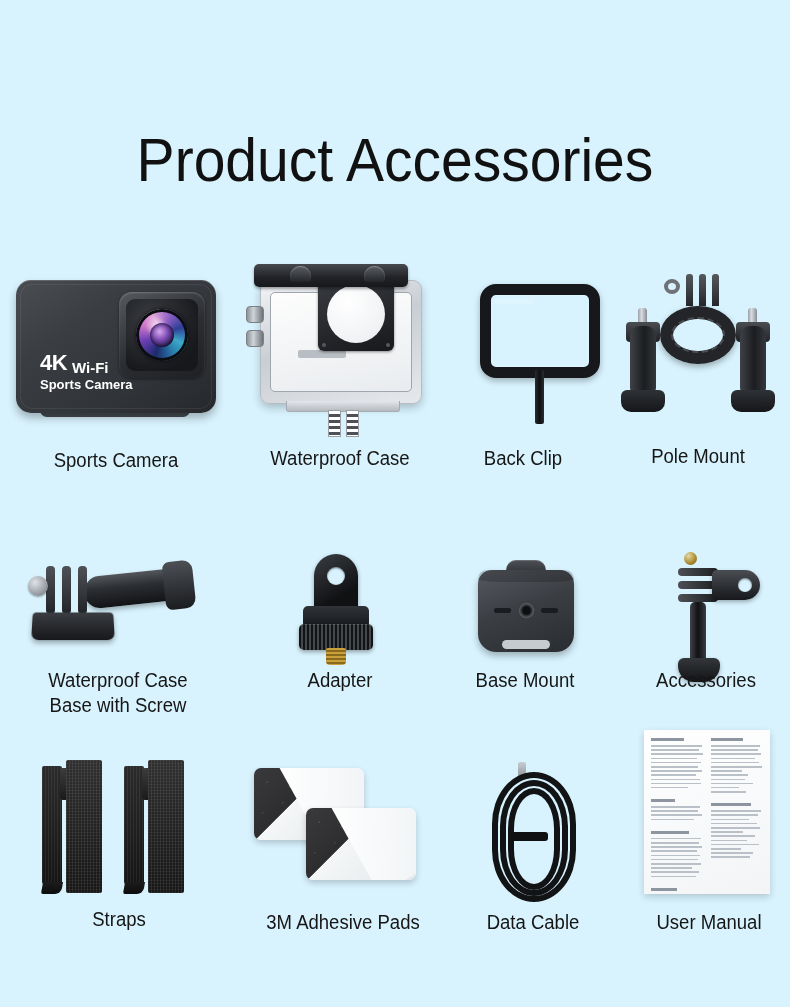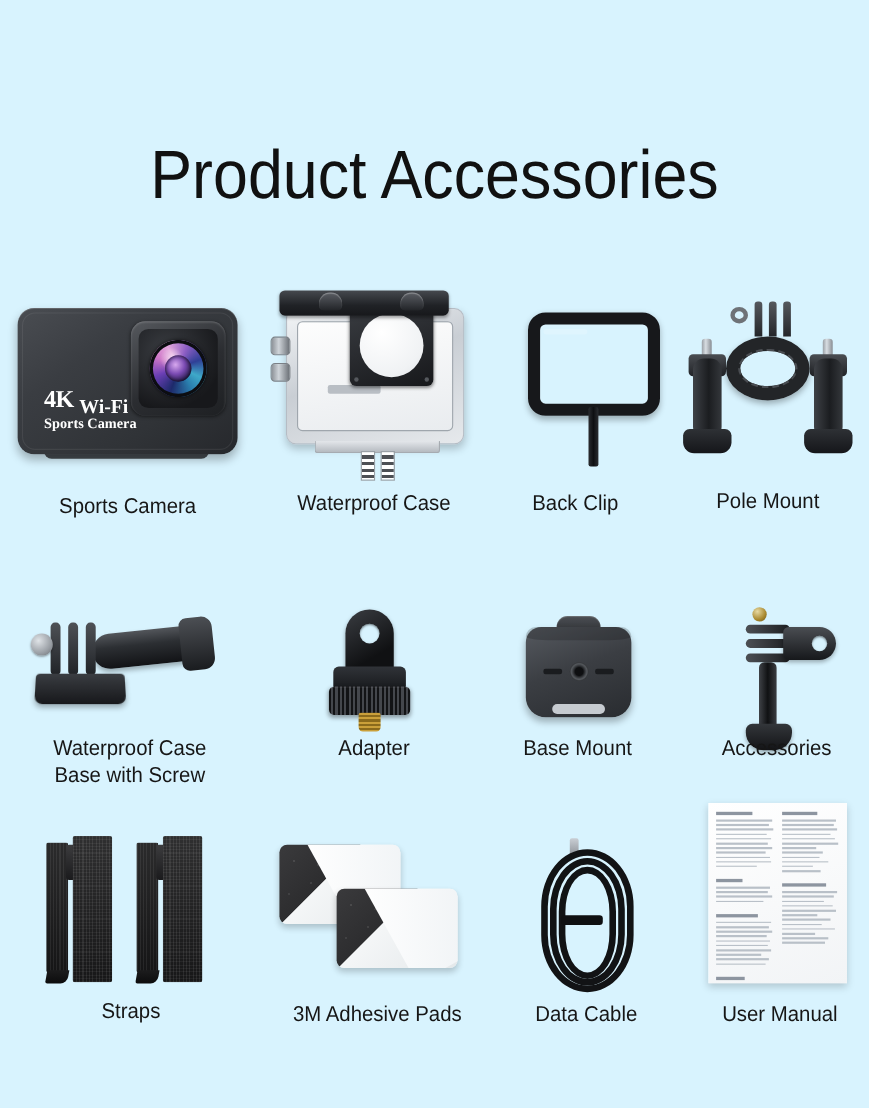--- a/index.html
+++ b/index.html
@@ -43,7 +43,6 @@
     position: absolute;
     left: 0; right: 0; top: 0;
     height: 175px;
-    font-family: Liberation Serif, serif;
   }
   .caption {
     position: absolute;

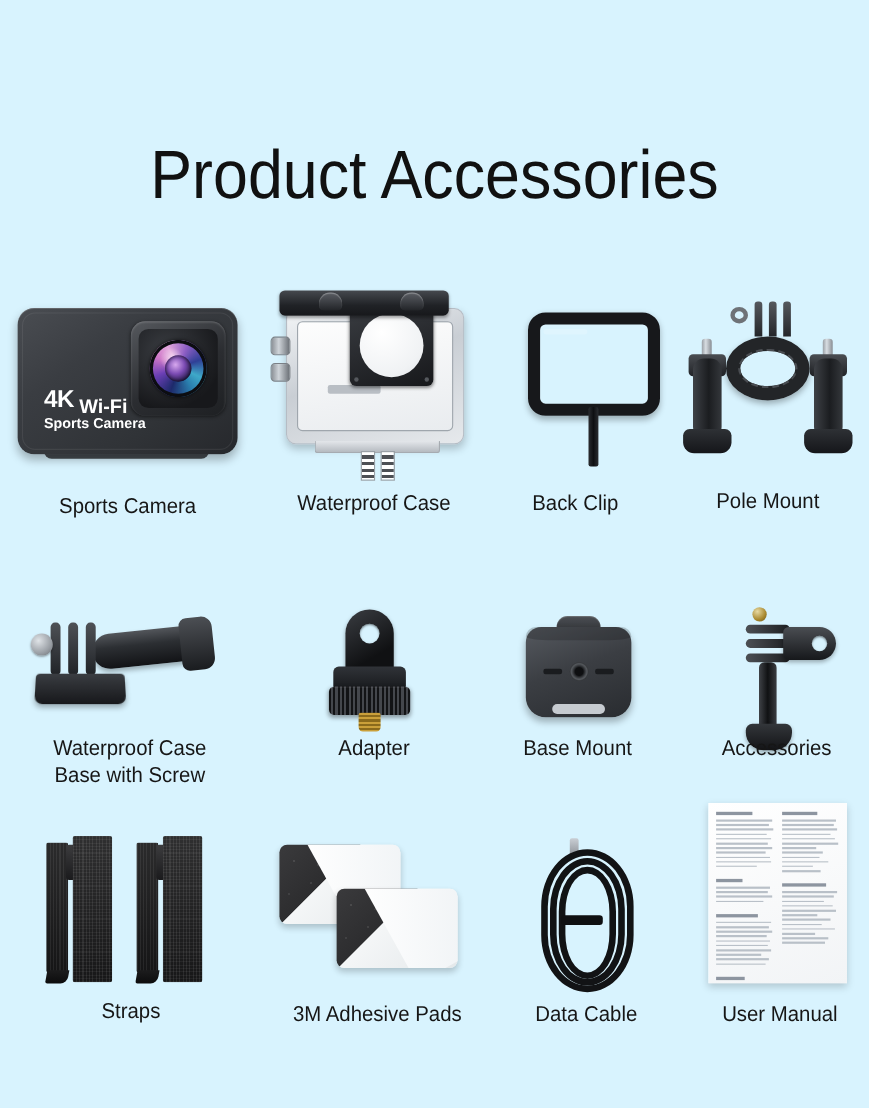--- a/index.html
+++ b/index.html
@@ -119,7 +119,7 @@
     left: 56px; top: 80px;
     color: #ffffff;
     font-weight: 700;
-    font-size: 18px;
+    font-size: 15px;
     line-height:1;
   }
   .cam-action {

